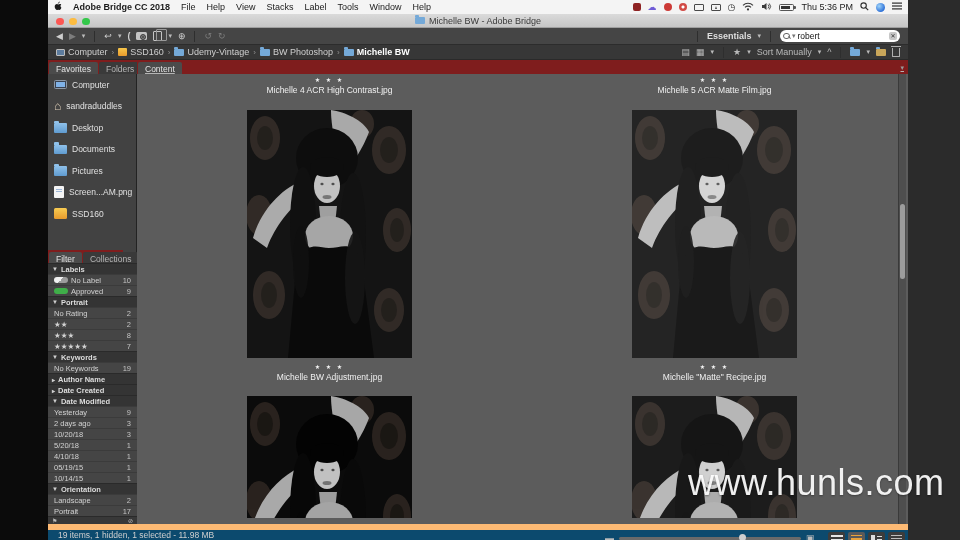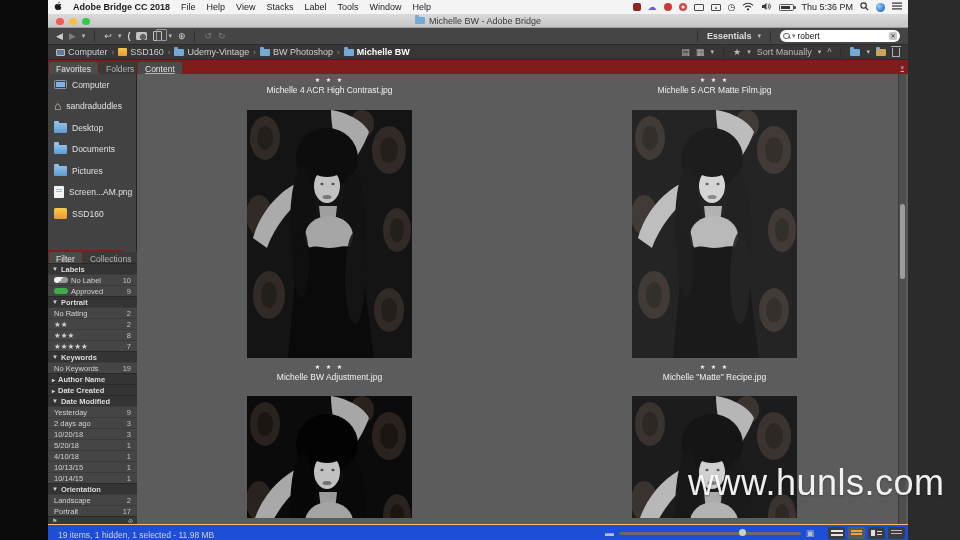--- a/index.html
+++ b/index.html
@@ -434,7 +434,7 @@
         <span class="cnt">1</span>
         </div>
       <div class="frow">
-        <span>10/13/15</span>
+        <span>05/19/15</span>
         <span class="cnt">1</span>
         </div>
       <div class="frow">

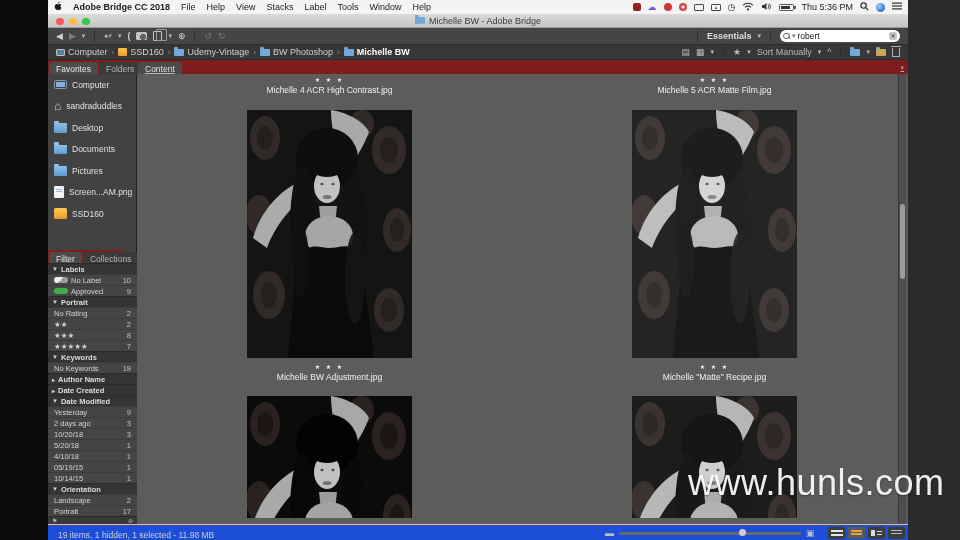--- a/index.html
+++ b/index.html
@@ -138,8 +138,8 @@
   #vscroll .thumbbar { position:absolute; left:1px; top:130px; width:5px; height:75px; background:#9c9c9c; border-radius:3px; }
 
   
-  #statusbar { left:0; top:510px; width:860px; height:16px; background:#1d4ed8;
-               border-top:1px solid #fdba74; display:flex; align-items:flex-end;
+  #statusbar { left:0; top:510px; width:860px; height:16px; background:#0c4a6e;
+               border-top:6px solid #fdba74; display:flex; align-items:flex-start;
                font-size:8.5px; color:#cfcfcf; padding:0 10px; }
   #thumb-slider { position:absolute; left:557px; top:0; height:16px; display:flex; align-items:center; gap:5px; }
   .sl-minus,.sl-plus { color:#bdbdbd; font-size:9px; }

